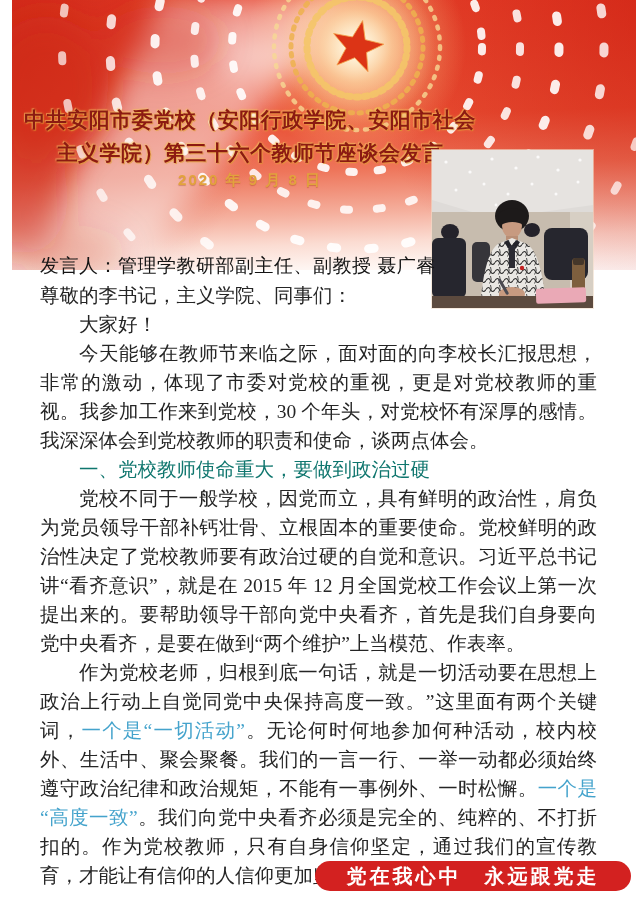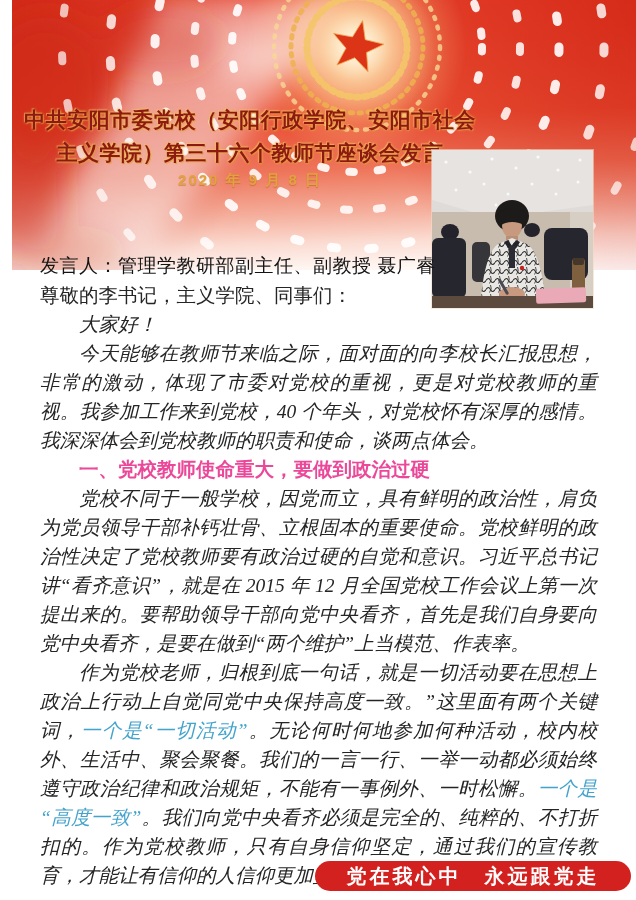--- a/index.html
+++ b/index.html
@@ -48,7 +48,7 @@
     text-align:justify;
   }
   .content p { margin:0; }
-  .indent { text-indent:2em;font-style:italic; }
+  .indent { text-indent:2em; }
   .heading { color:#ec4899; font-weight:bold; text-indent:2em; }
   .blue { color:#44a3cc; }
   

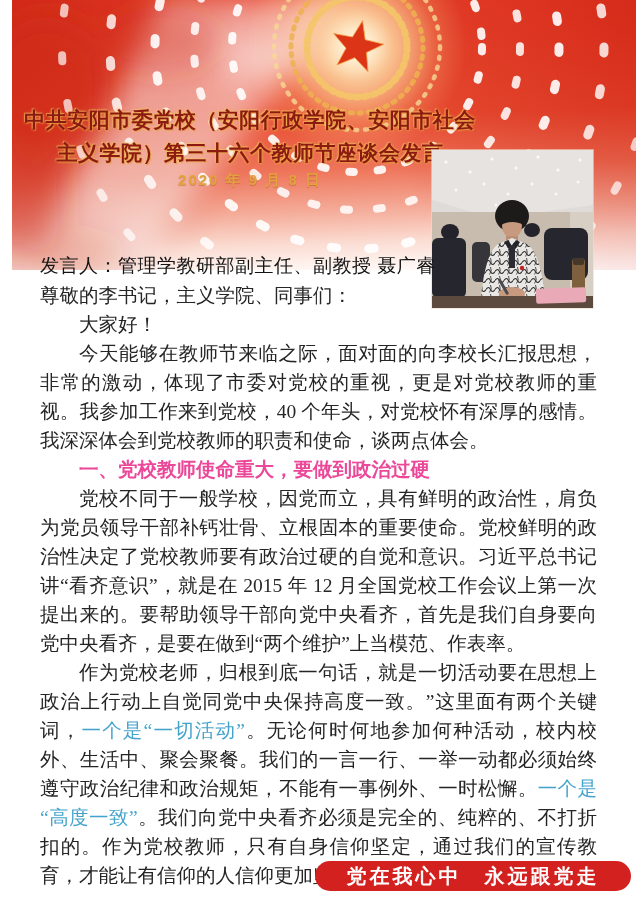--- a/index.html
+++ b/index.html
@@ -186,7 +186,7 @@
   <div class="content">
     <p>尊敬的李书记，主义学院、同事们：</p>
     <p class="indent">大家好！</p>
-    <p class="indent">今天能够在教师节来临之际，面对面的向李校长汇报思想，非常的激动，体现了市委对党校的重视，更是对党校教师的重视。我参加工作来到党校，40 个年头，对党校怀有深厚的感情。我深深体会到党校教师的职责和使命，谈两点体会。</p>
+    <p class="indent">今天能够在教师节来临之际，面对面的向李校长汇报思想，非常的激动，体现了市委对党校的重视，更是对党校教师的重视。我参加工作来到党校，30 个年头，对党校怀有深厚的感情。我深深体会到党校教师的职责和使命，谈两点体会。</p>
     <p class="heading">一、党校教师使命重大，要做到政治过硬</p>
     <p class="indent">党校不同于一般学校，因党而立，具有鲜明的政治性，肩负为党员领导干部补钙壮骨、立根固本的重要使命。党校鲜明的政治性决定了党校教师要有政治过硬的自觉和意识。习近平总书记讲“看齐意识”，就是在 2015 年 12 月全国党校工作会议上第一次提出来的。要帮助领导干部向党中央看齐，首先是我们自身要向党中央看齐，是要在做到“两个维护”上当模范、作表率。</p>
     <p class="indent"><span>作为党校老师，归根到底一句话，就是一切活动要在思想上政治上行动上自觉同党中央保持高度一致。”这里面有两个关键词，</span><span class="blue">一个是“一切活动”</span><span>。无论何时何地参加何种活动，校内校外、生活中、聚会聚餐。我们的一言一行、一举一动都必须始终遵守政治纪律和政治规矩，不能有一事例外、一时松懈。</span><span class="blue">一个是 “高度一致”</span><span>。我们向党中央看齐必须是完全的、纯粹的、不打折扣的。作为党校教师，只有自身信仰坚定，通过我们的宣传教育，才能让有信仰的人信仰更加坚定。</span></p>

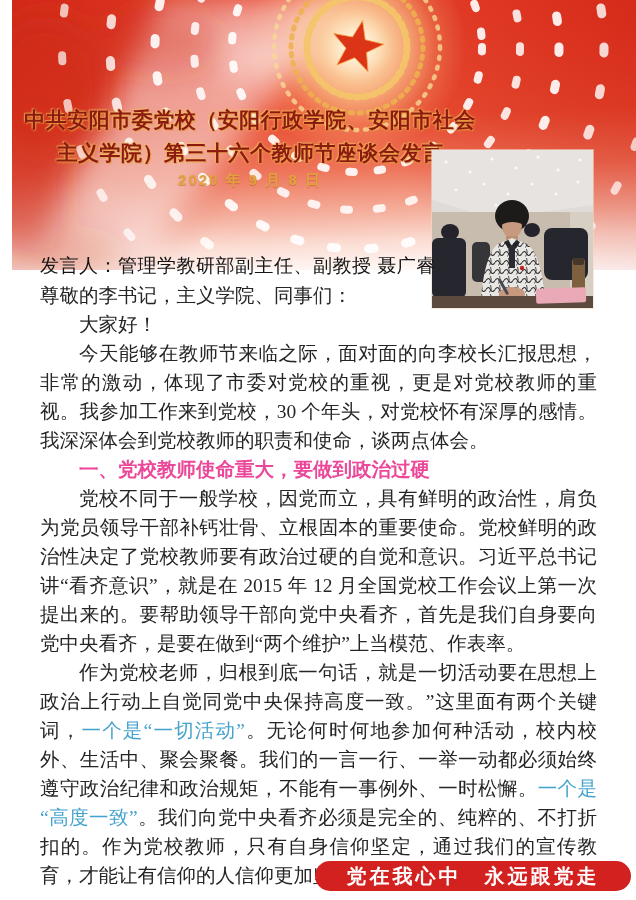--- a/index.html
+++ b/index.html
@@ -49,7 +49,7 @@
   }
   .content p { margin:0; }
   .indent { text-indent:2em; }
-  .heading { color:#ec4899; font-weight:bold; text-indent:2em; }
+  .heading { color:#0f766e; font-weight:normal; text-indent:2em; }
   .blue { color:#44a3cc; }
   
   .slogan {

